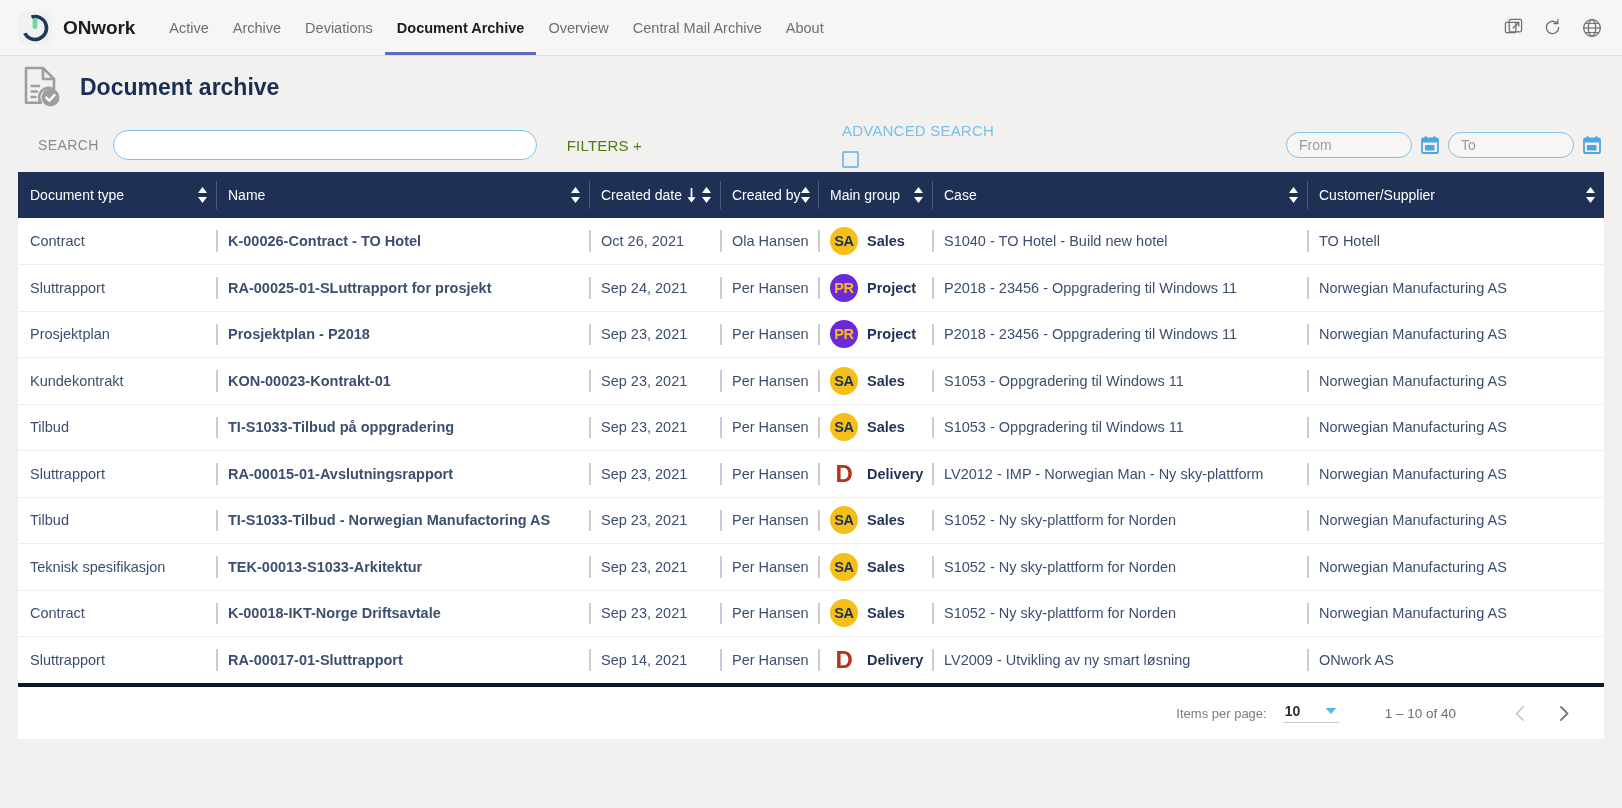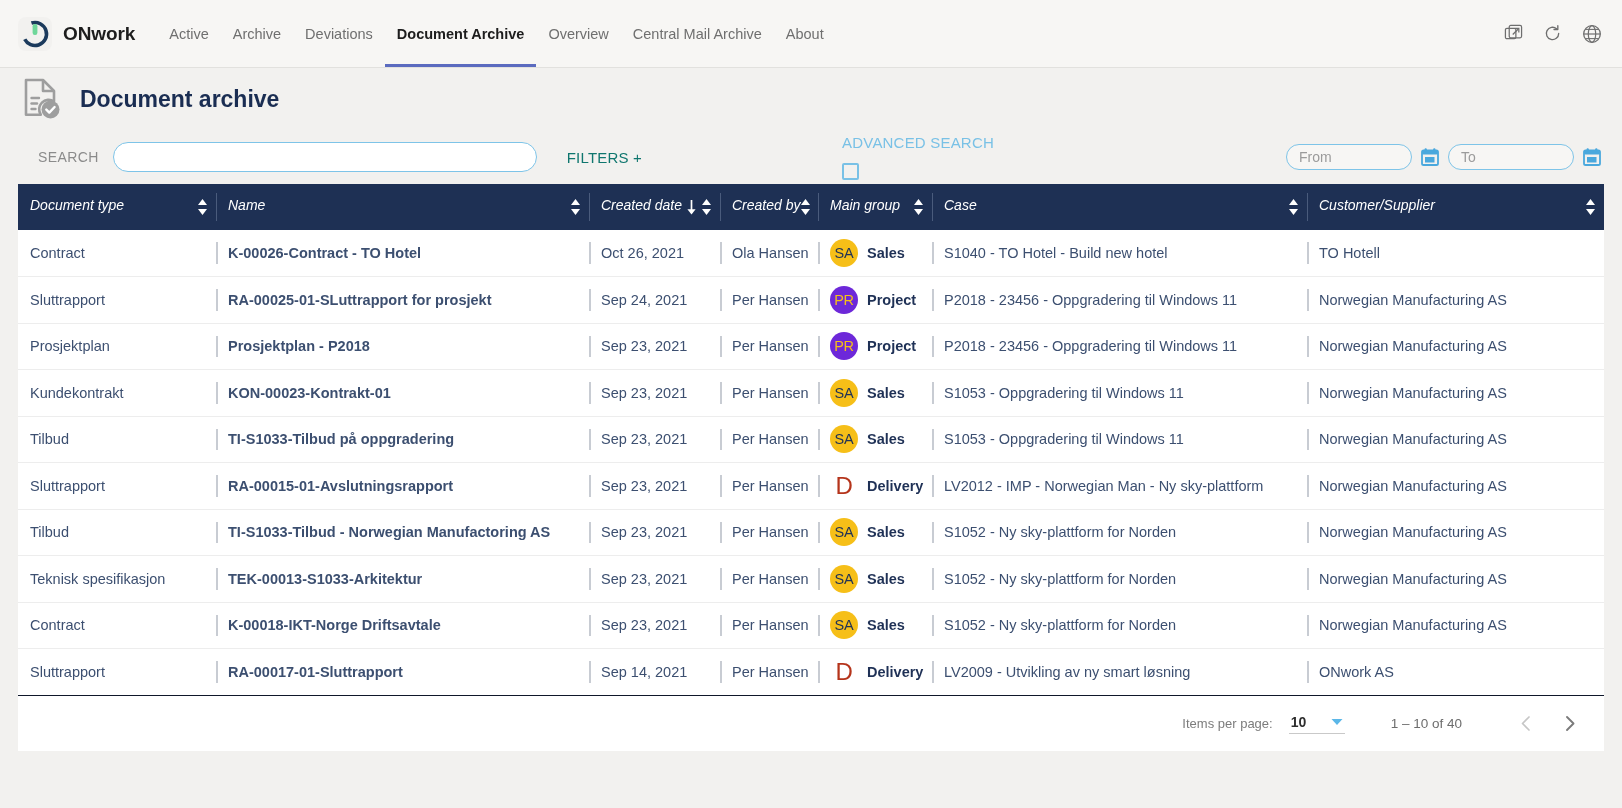--- a/index.html
+++ b/index.html
@@ -14,7 +14,7 @@
 
   
   .topbar {
-    height: 68px;
+    height: 56px;
     background: #f7f6f4;
     border-bottom: 1px solid #e2e1de;
     display: flex;

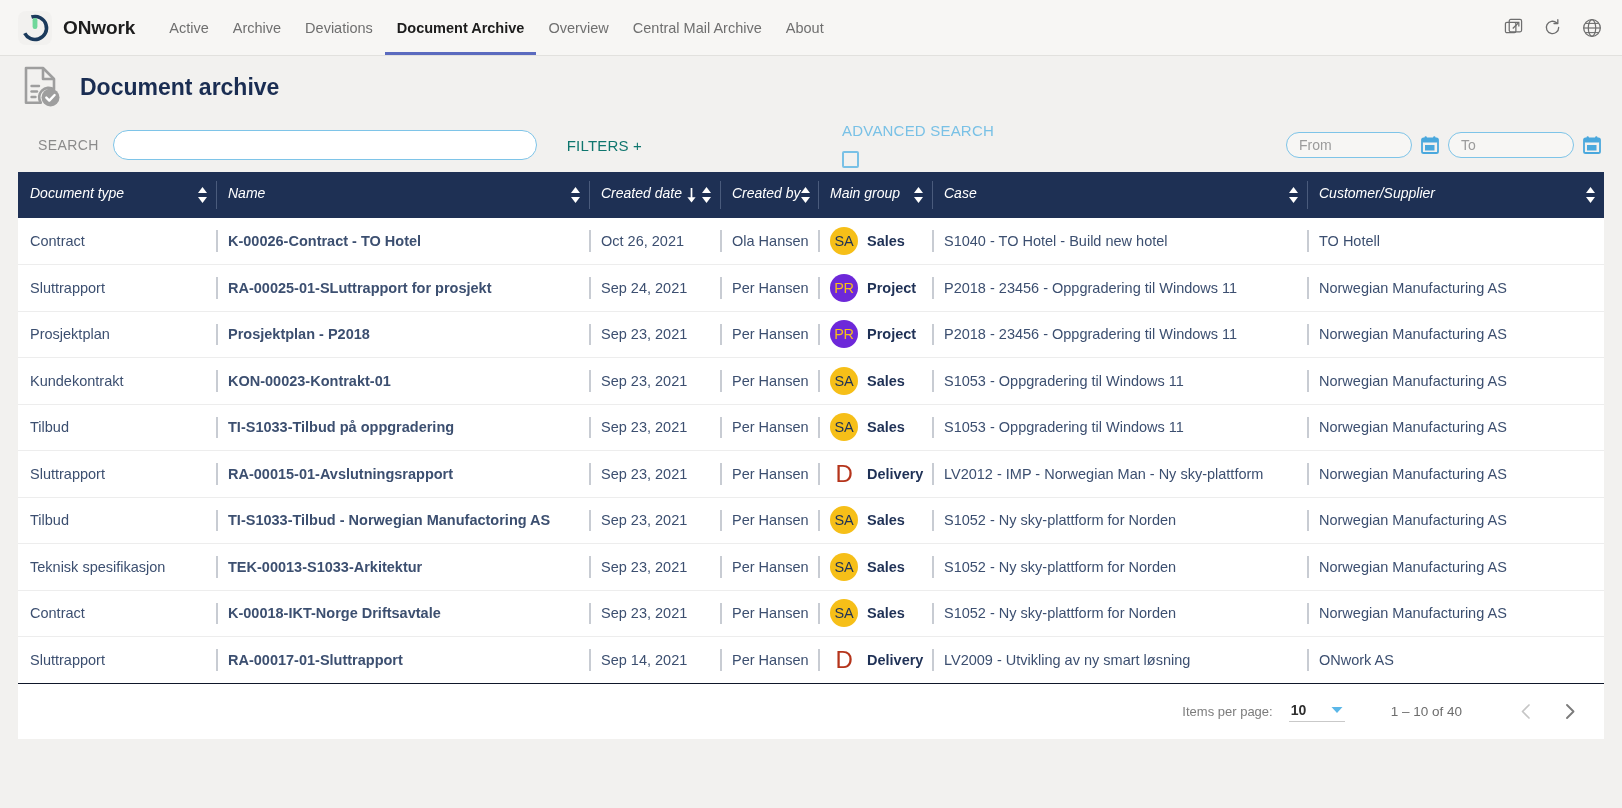--- a/index.html
+++ b/index.html
@@ -116,7 +116,7 @@
   .filters-link {
     margin-left: 30px;
     font-size: 15px;
-    color: #0f766e;
+    color: #4d7c0f;
     letter-spacing: 0.2px;
     cursor: pointer;
   }

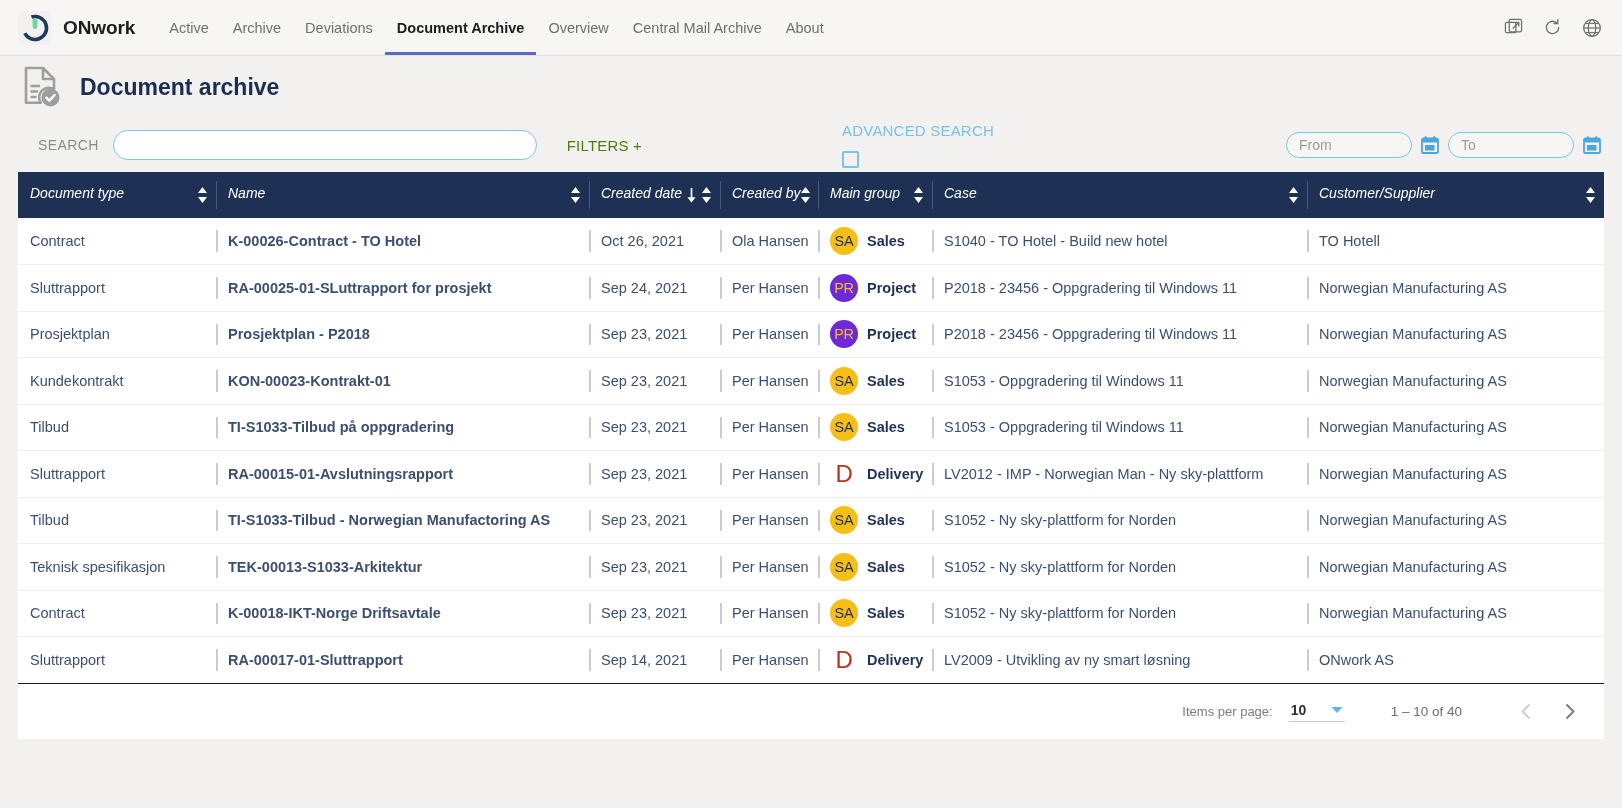--- a/index.html
+++ b/index.html
@@ -187,10 +187,9 @@
   }
   .th-inner {
     display: flex;
-    align-items: flex-start;
+    align-items: center;
     justify-content: space-between;
     padding-right: 8px;
-    font-style: italic;
   }
   .th-label { white-space: nowrap; }
   .th-tools { display: flex; align-items: center; gap: 3px; flex-shrink: 0; }

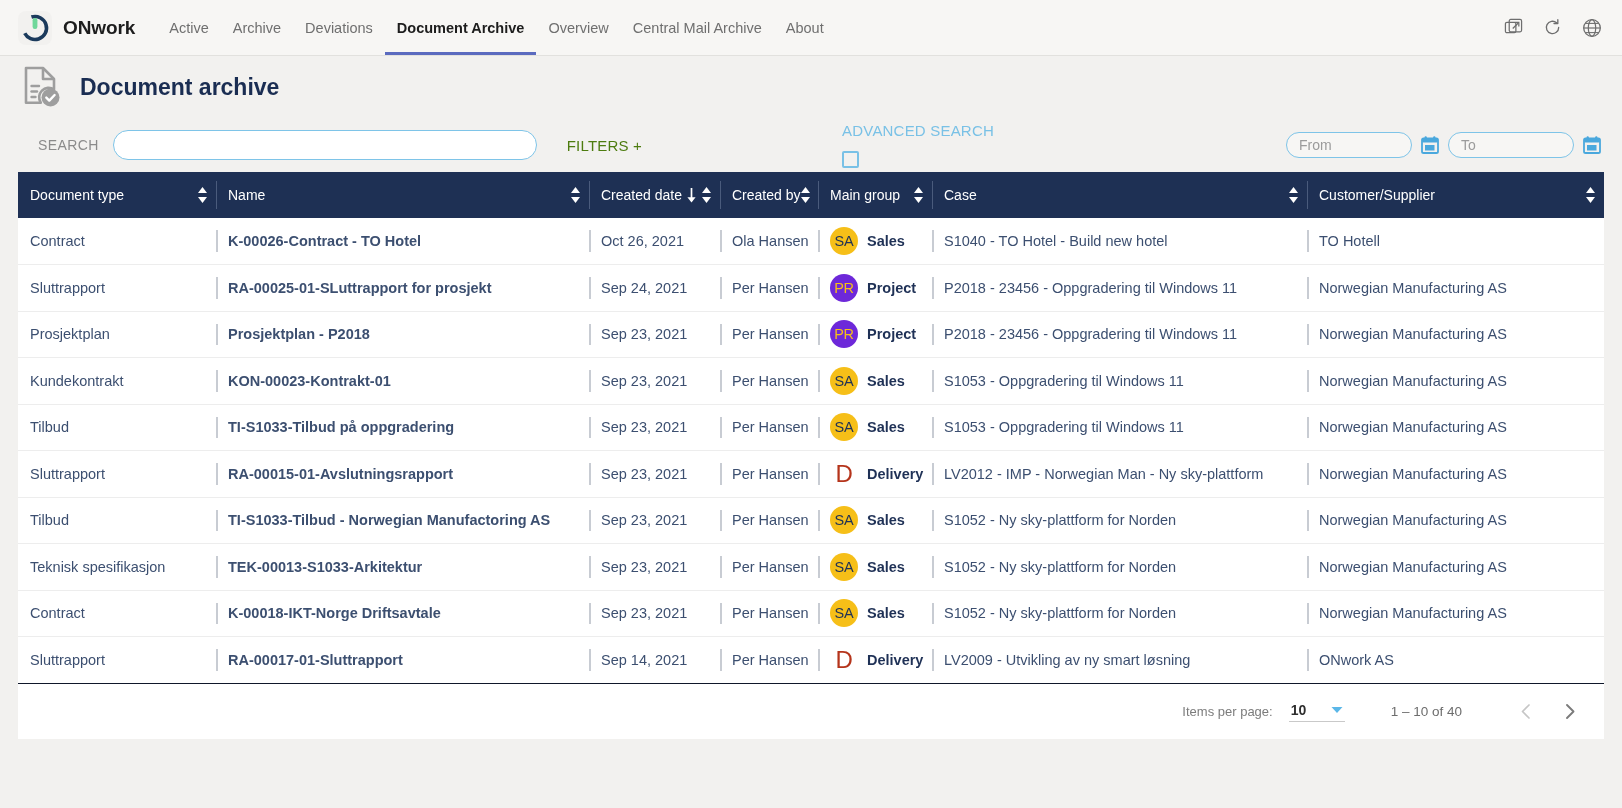--- a/index.html
+++ b/index.html
@@ -231,7 +231,7 @@
     border-radius: 14px;
     display: flex; align-items: center; justify-content: center;
     font-size: 14.5px;
-    font-weight: normal;
+    font-weight: bold;
     letter-spacing: -0.2px;
     flex-shrink: 0;
   }

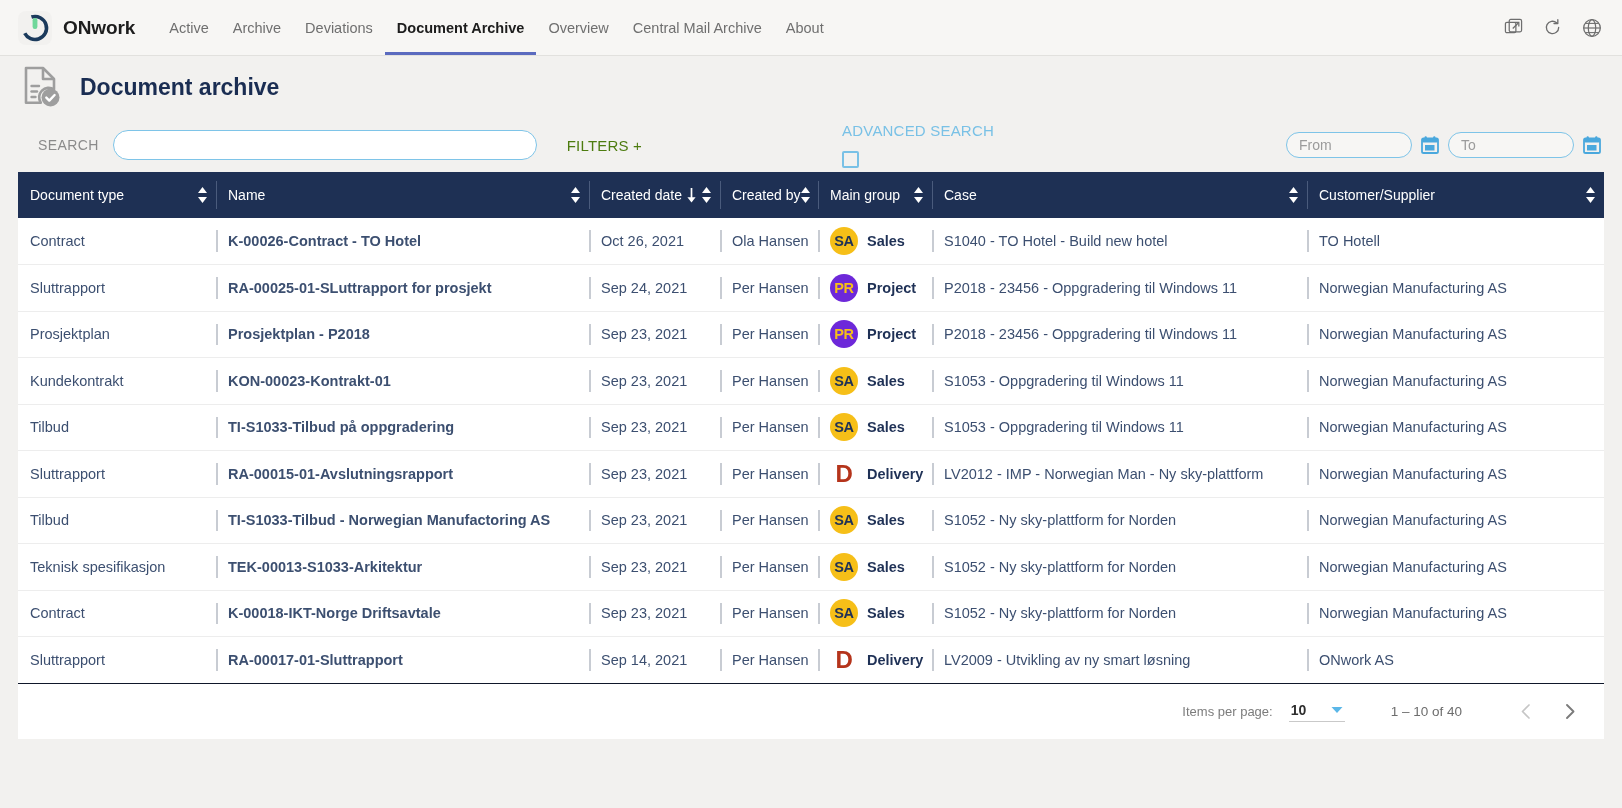--- a/index.html
+++ b/index.html
@@ -247,9 +247,9 @@
     display: flex;
     align-items: center;
     justify-content: flex-end;
-    padding-right: 22px;
+    padding-right: 28px;
     gap: 0;
-    border-top: 1px solid #0f172a;
+    border-top: 4px solid #0f172a;
   }
   .ipp-label {
     font-size: 13px;

